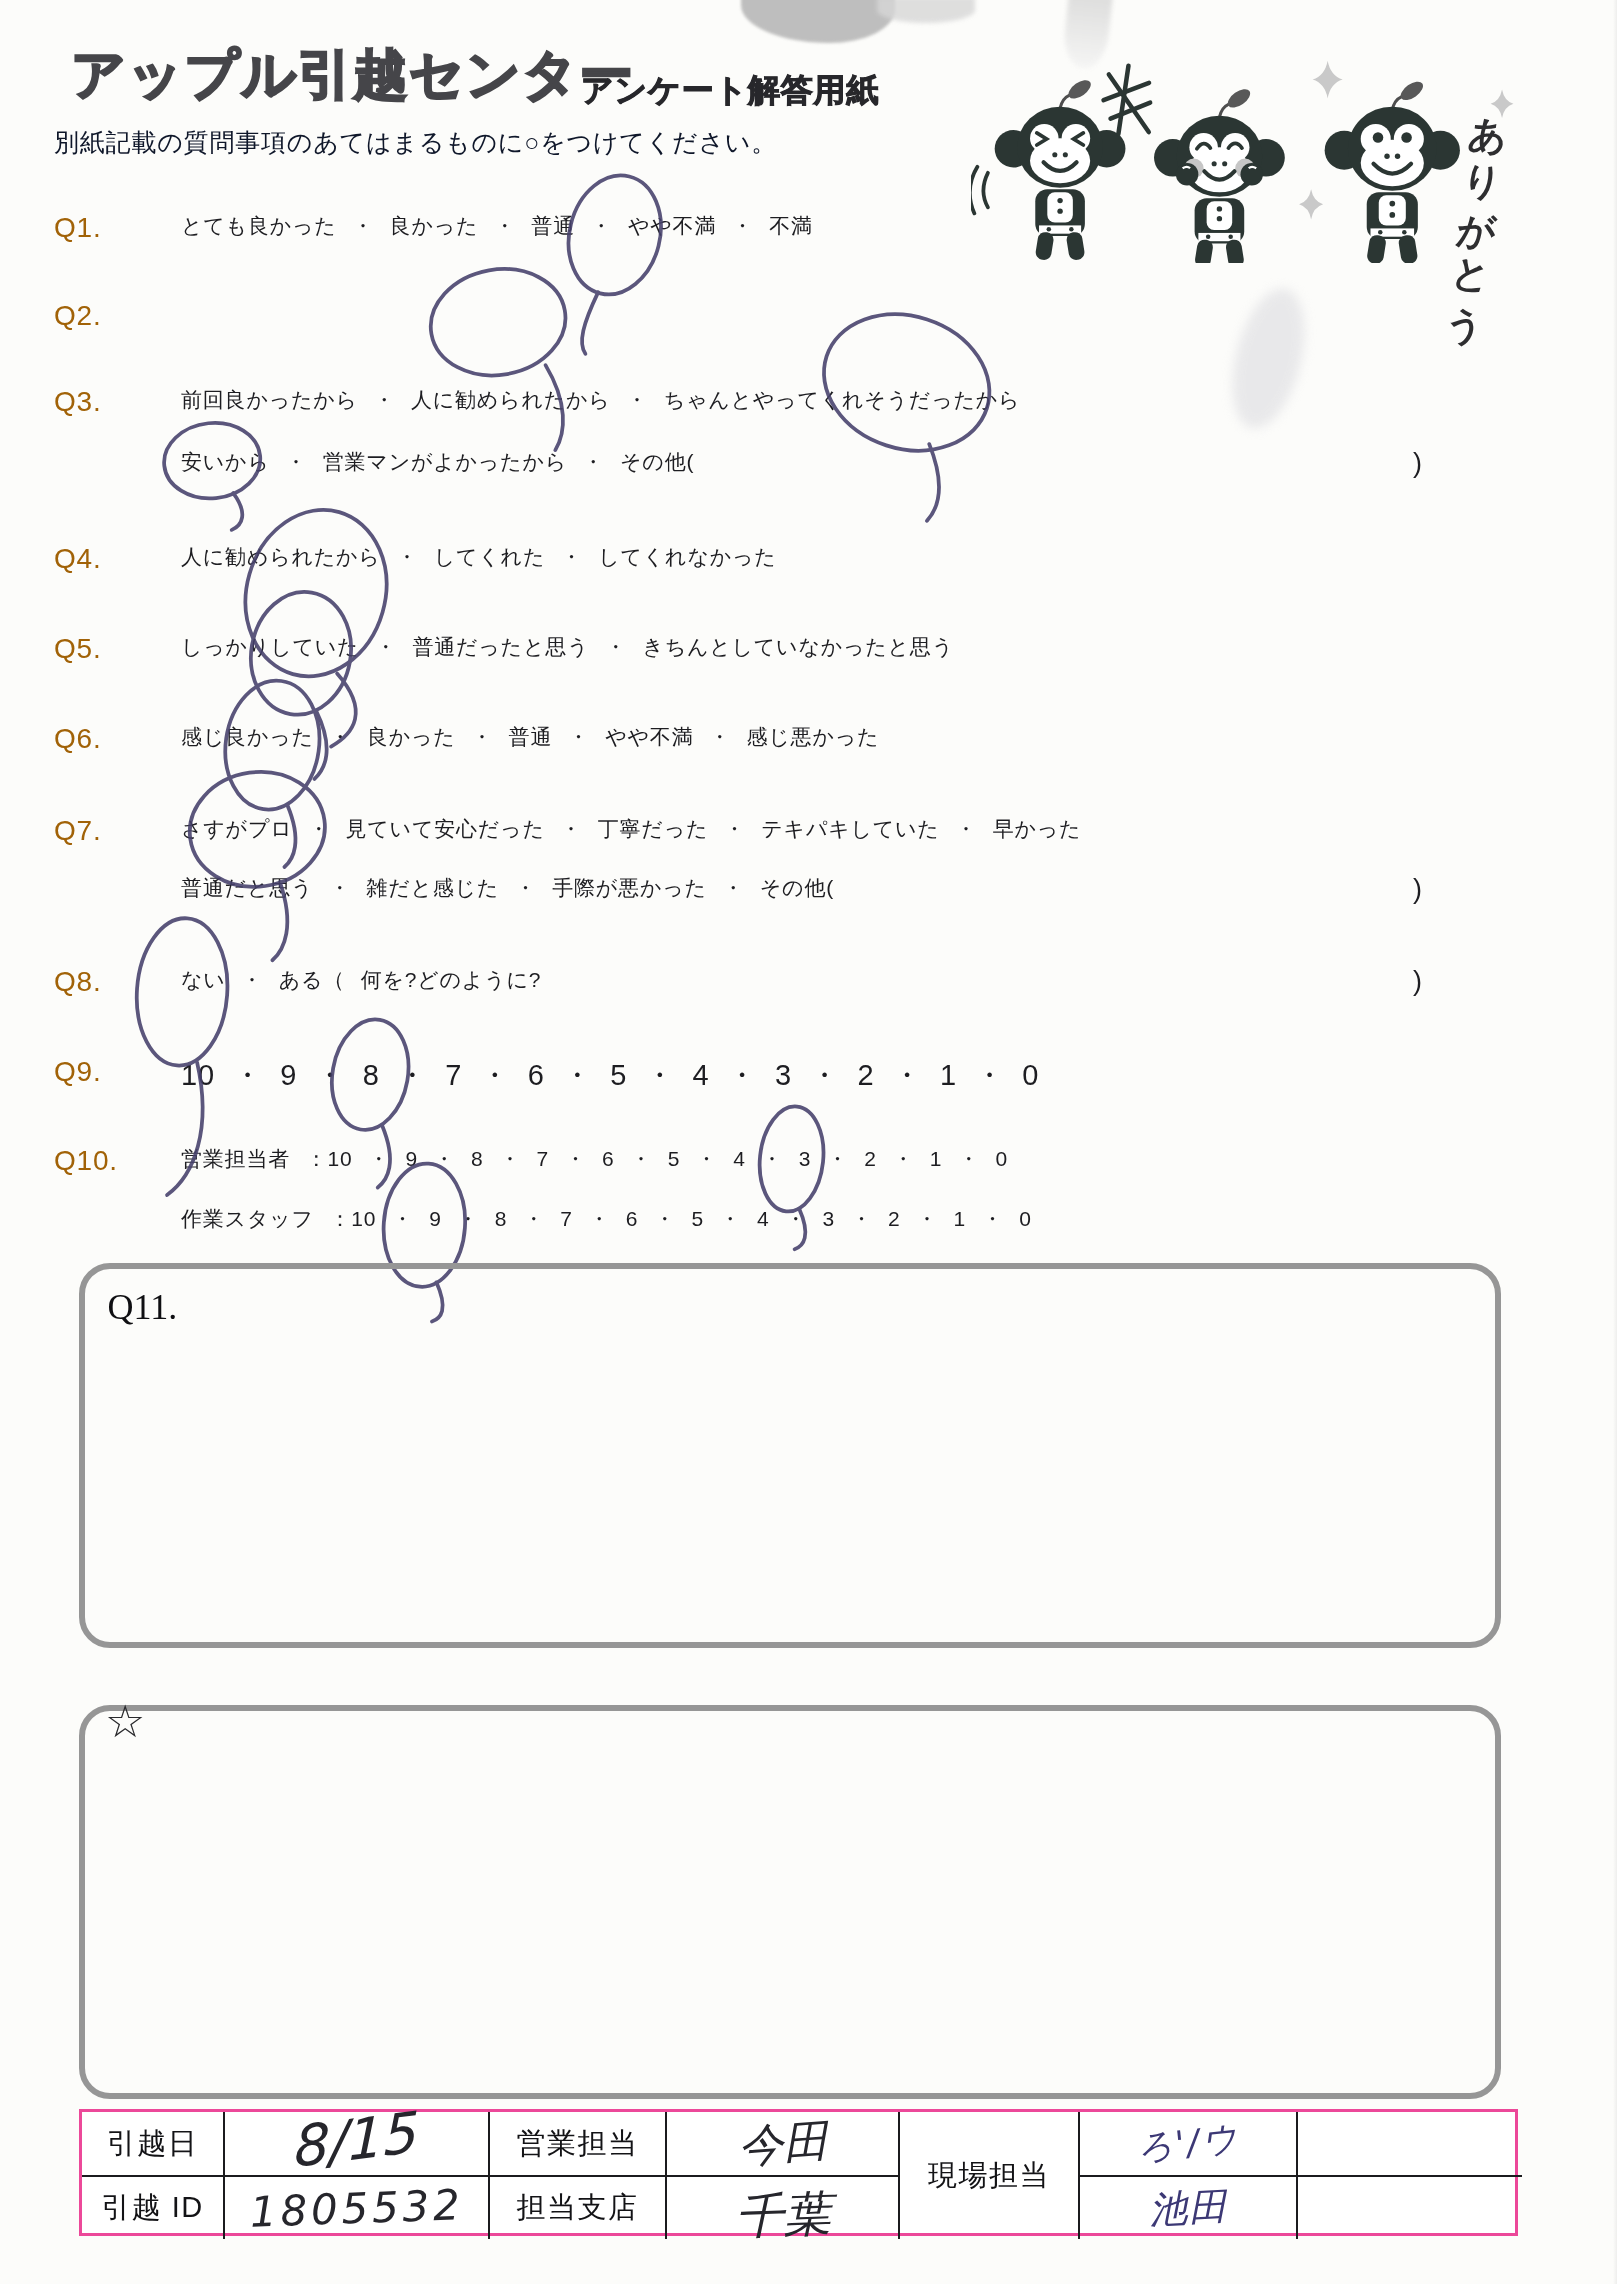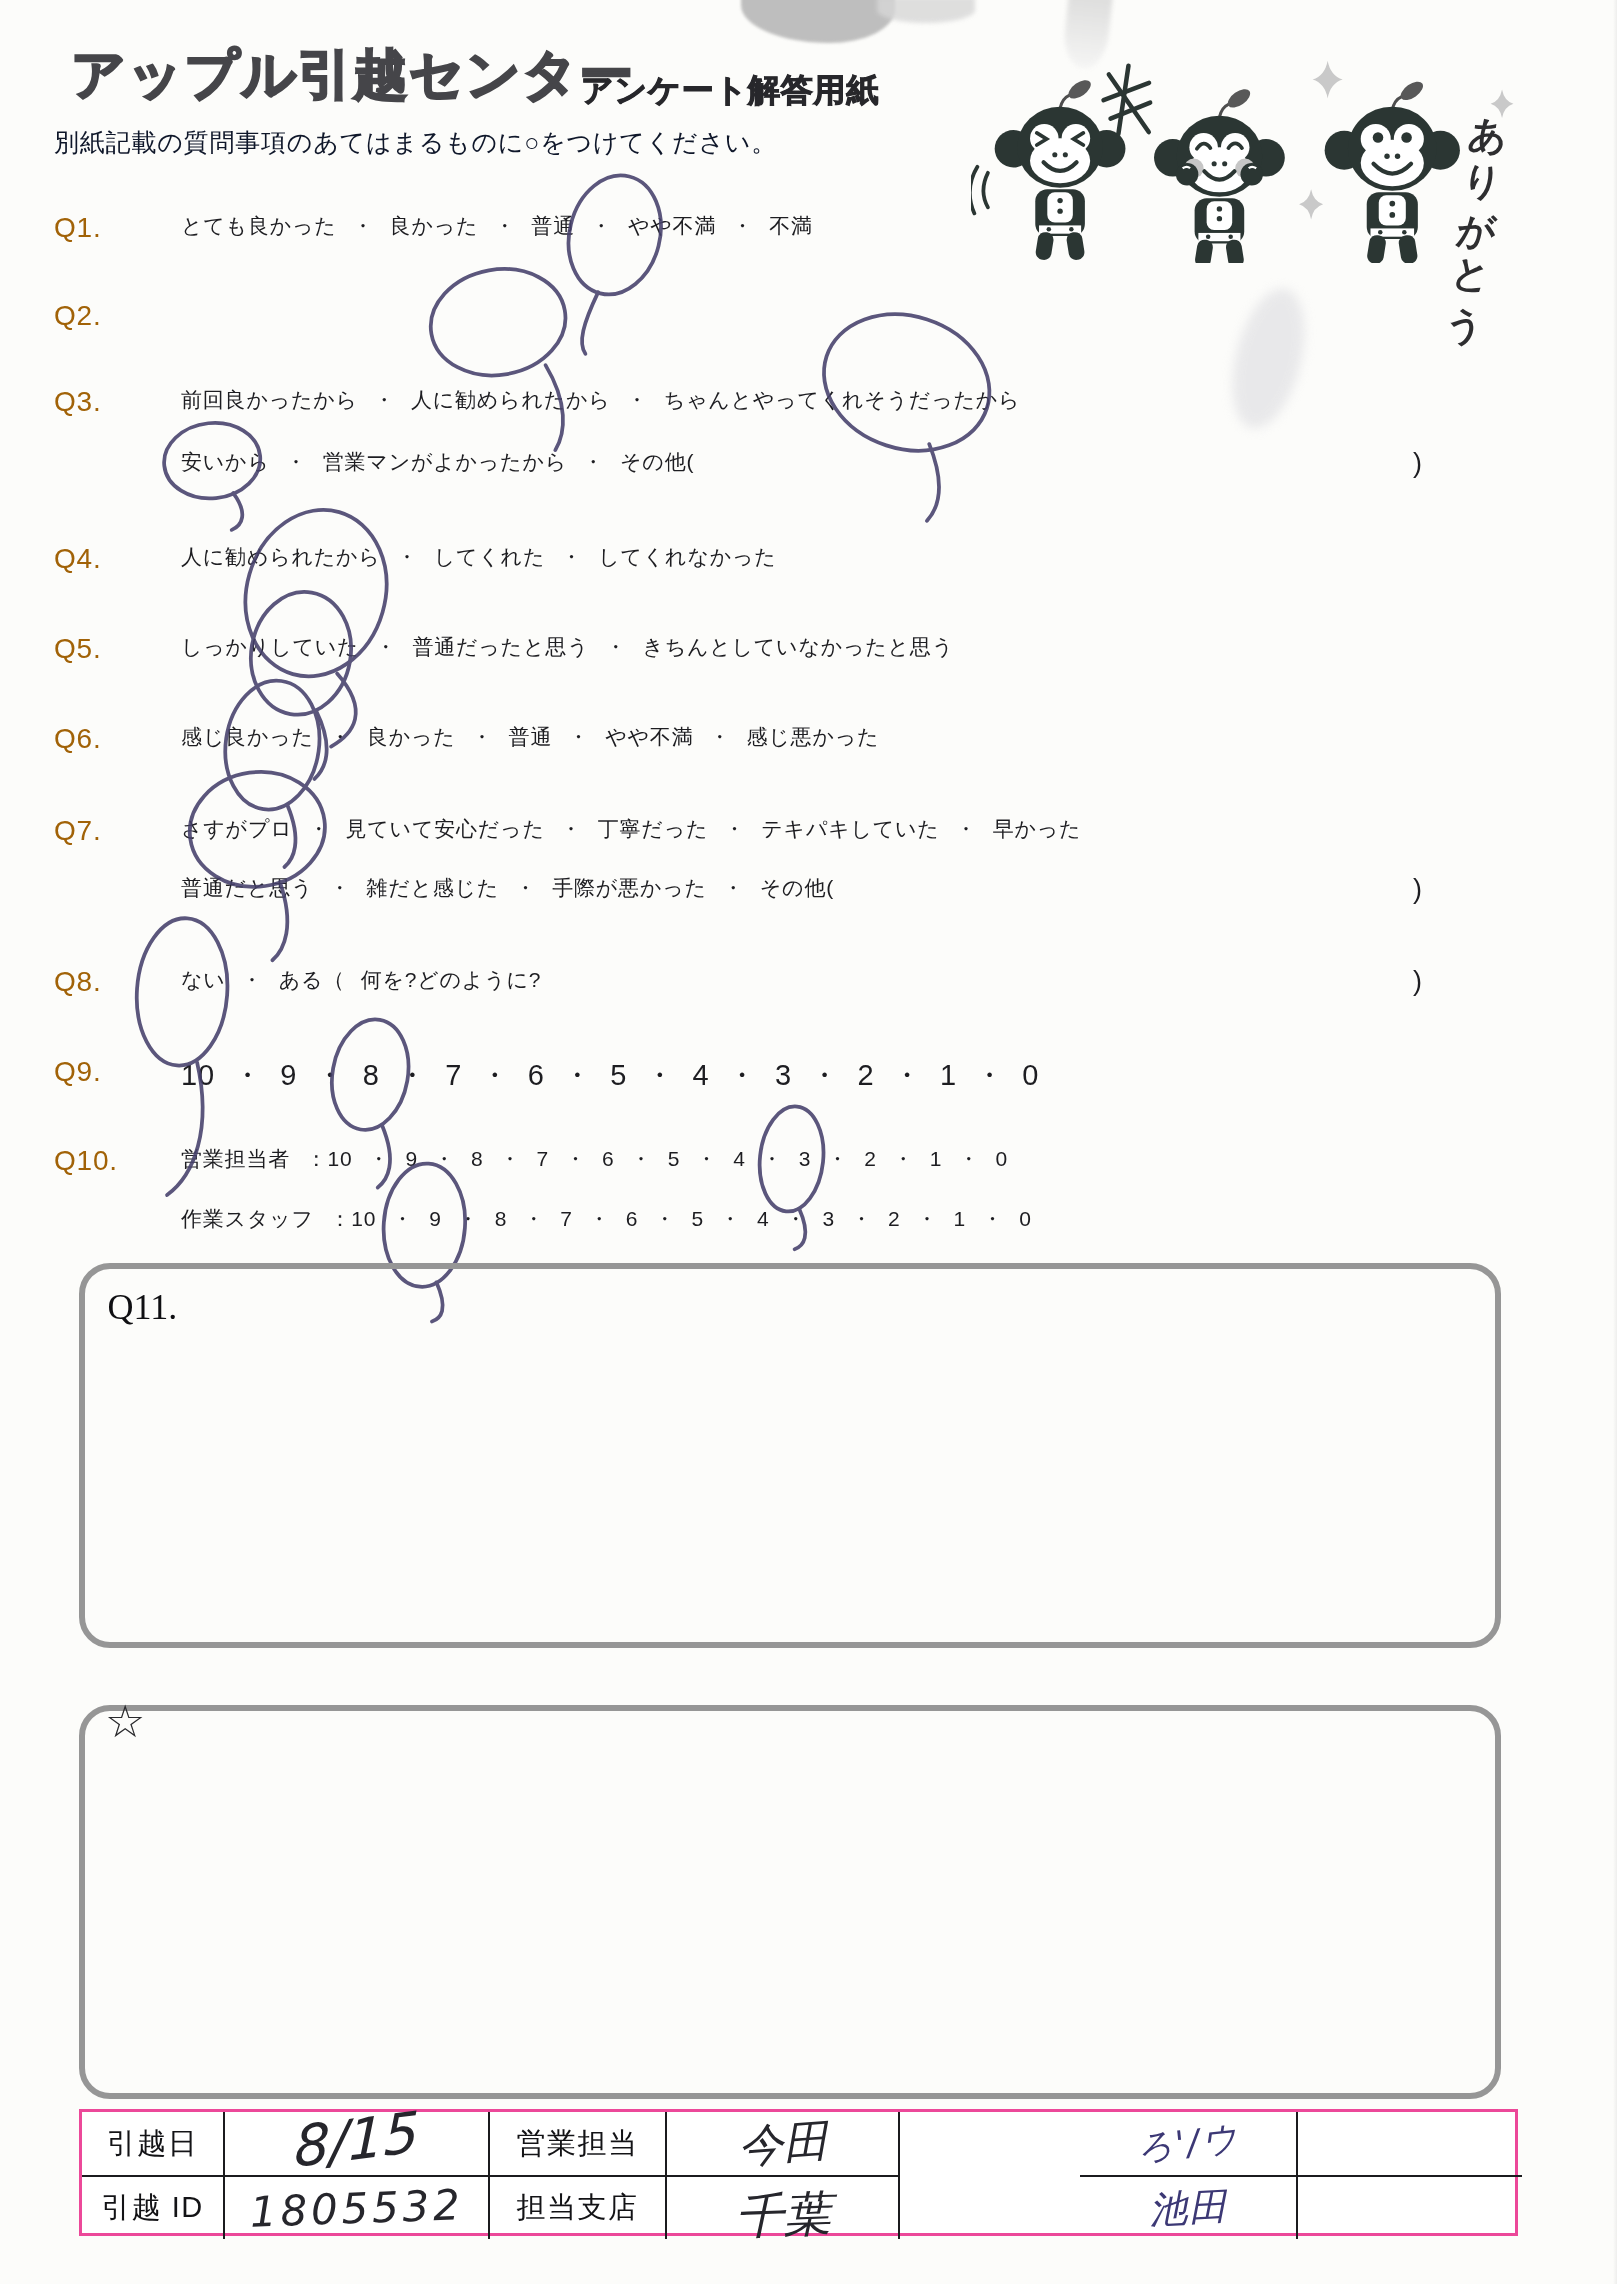--- a/index.html
+++ b/index.html
@@ -275,6 +275,9 @@
     <div class="cell" style="grid-column:4;grid-row:1">
       <span class="hand hw-sales">今田</span>
       </div>
+    <div class="cell span2" style="grid-column:5">
+      <span class="flabel">現場担当</span>
+      </div>
     <div class="cell" style="grid-column:6;grid-row:1">
       <span class="hand ink hw-site1">ろ'/ウ</span>
       </div>

